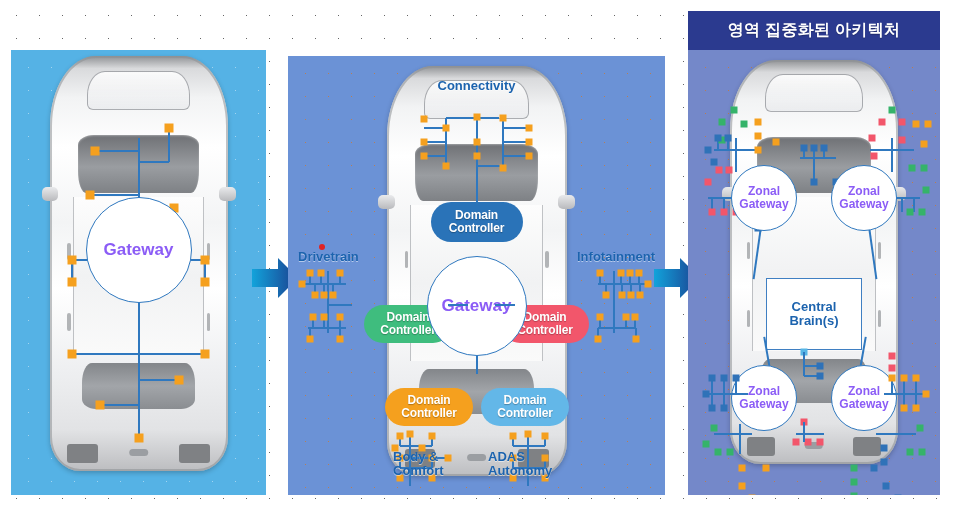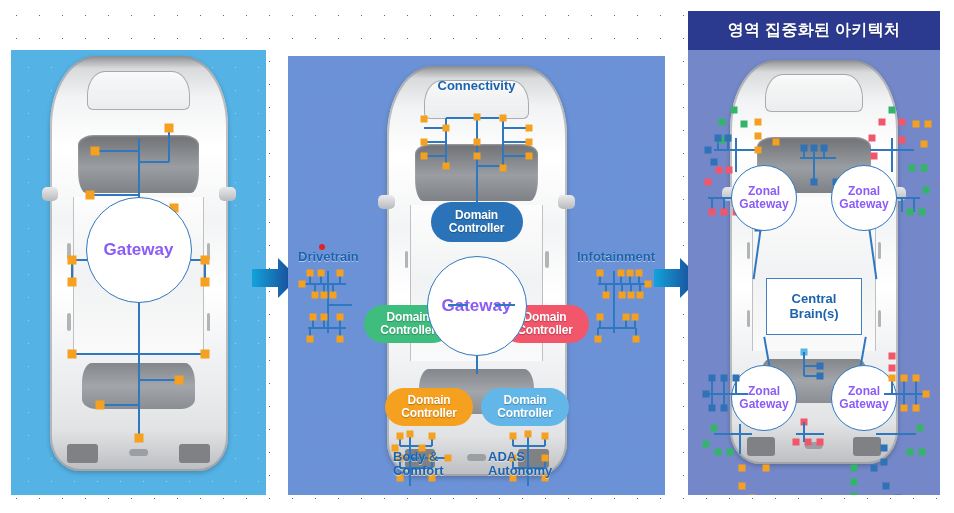--- a/index.html
+++ b/index.html
@@ -514,7 +514,7 @@
         <div class="plate"></div>
       </div>
 
-      <div class="central-box" style="left:50%; top:228px; transform:translateX(-50%); width:96px; height:57px; white-space:pre-line;">Central
+      <div class="central-box" style="left:50%; top:228px; transform:translateX(-50%); width:96px; height:72px; white-space:pre-line;">Central
 Brain(s)</div>
 
       <div class="wire v" style="left:76px; top:148px; height:82px; transform:rotate(8deg); transform-origin:top center;"></div>

